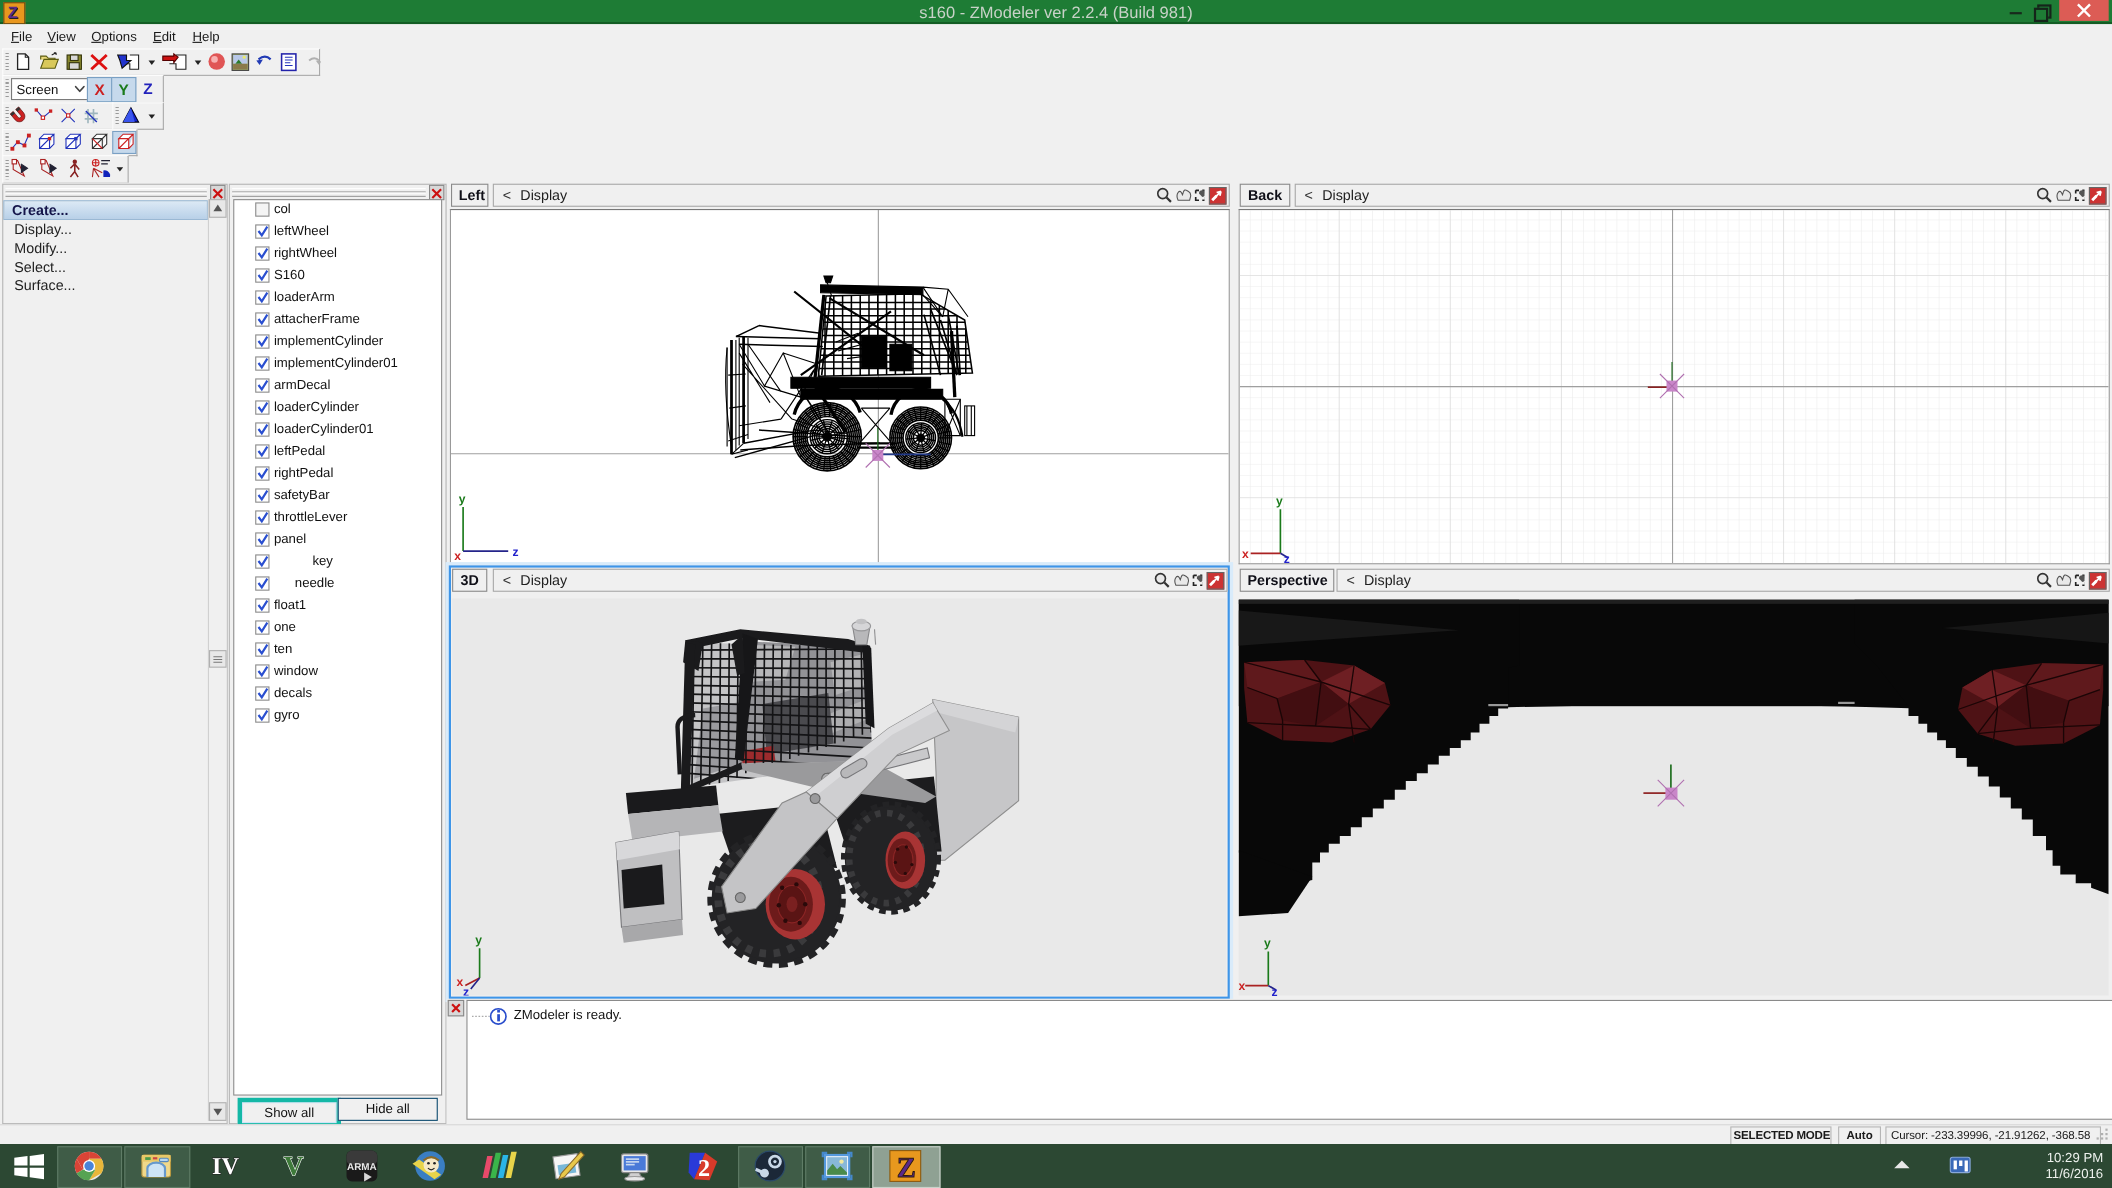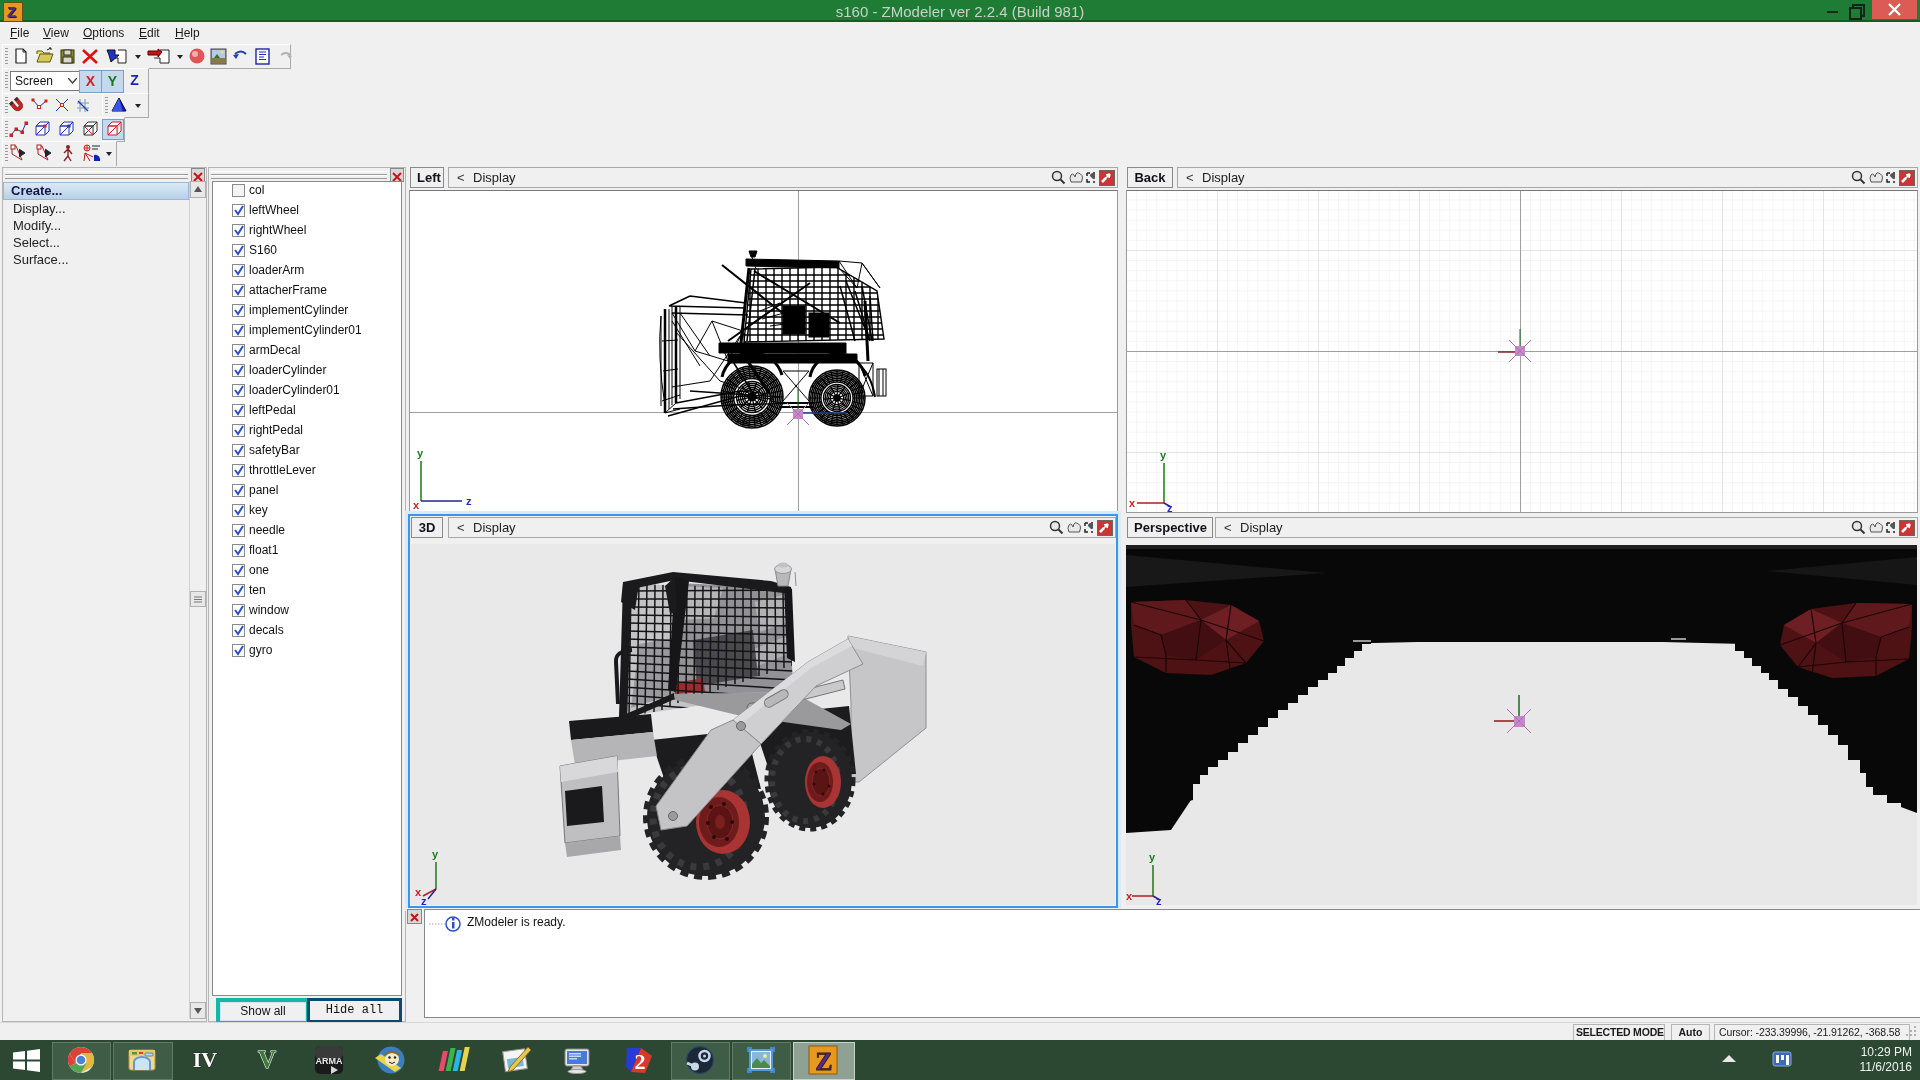--- a/index.html
+++ b/index.html
@@ -296,7 +296,7 @@
   <div class="lstitem" style="top:261px;">safetyBar</div>
   <div class="lstitem" style="top:281px;">throttleLever</div>
   <div class="lstitem" style="top:301px;">panel</div>
-  <div class="lstitem" style="top:321px;">key</div>
+  <div class="lstitem" style="top:321px;margin-left:35px;">key</div>
   <div class="lstitem" style="top:341px;">needle</div>
   <div class="lstitem" style="top:361px;">float1</div>
   <div class="lstitem" style="top:381px;">one</div>

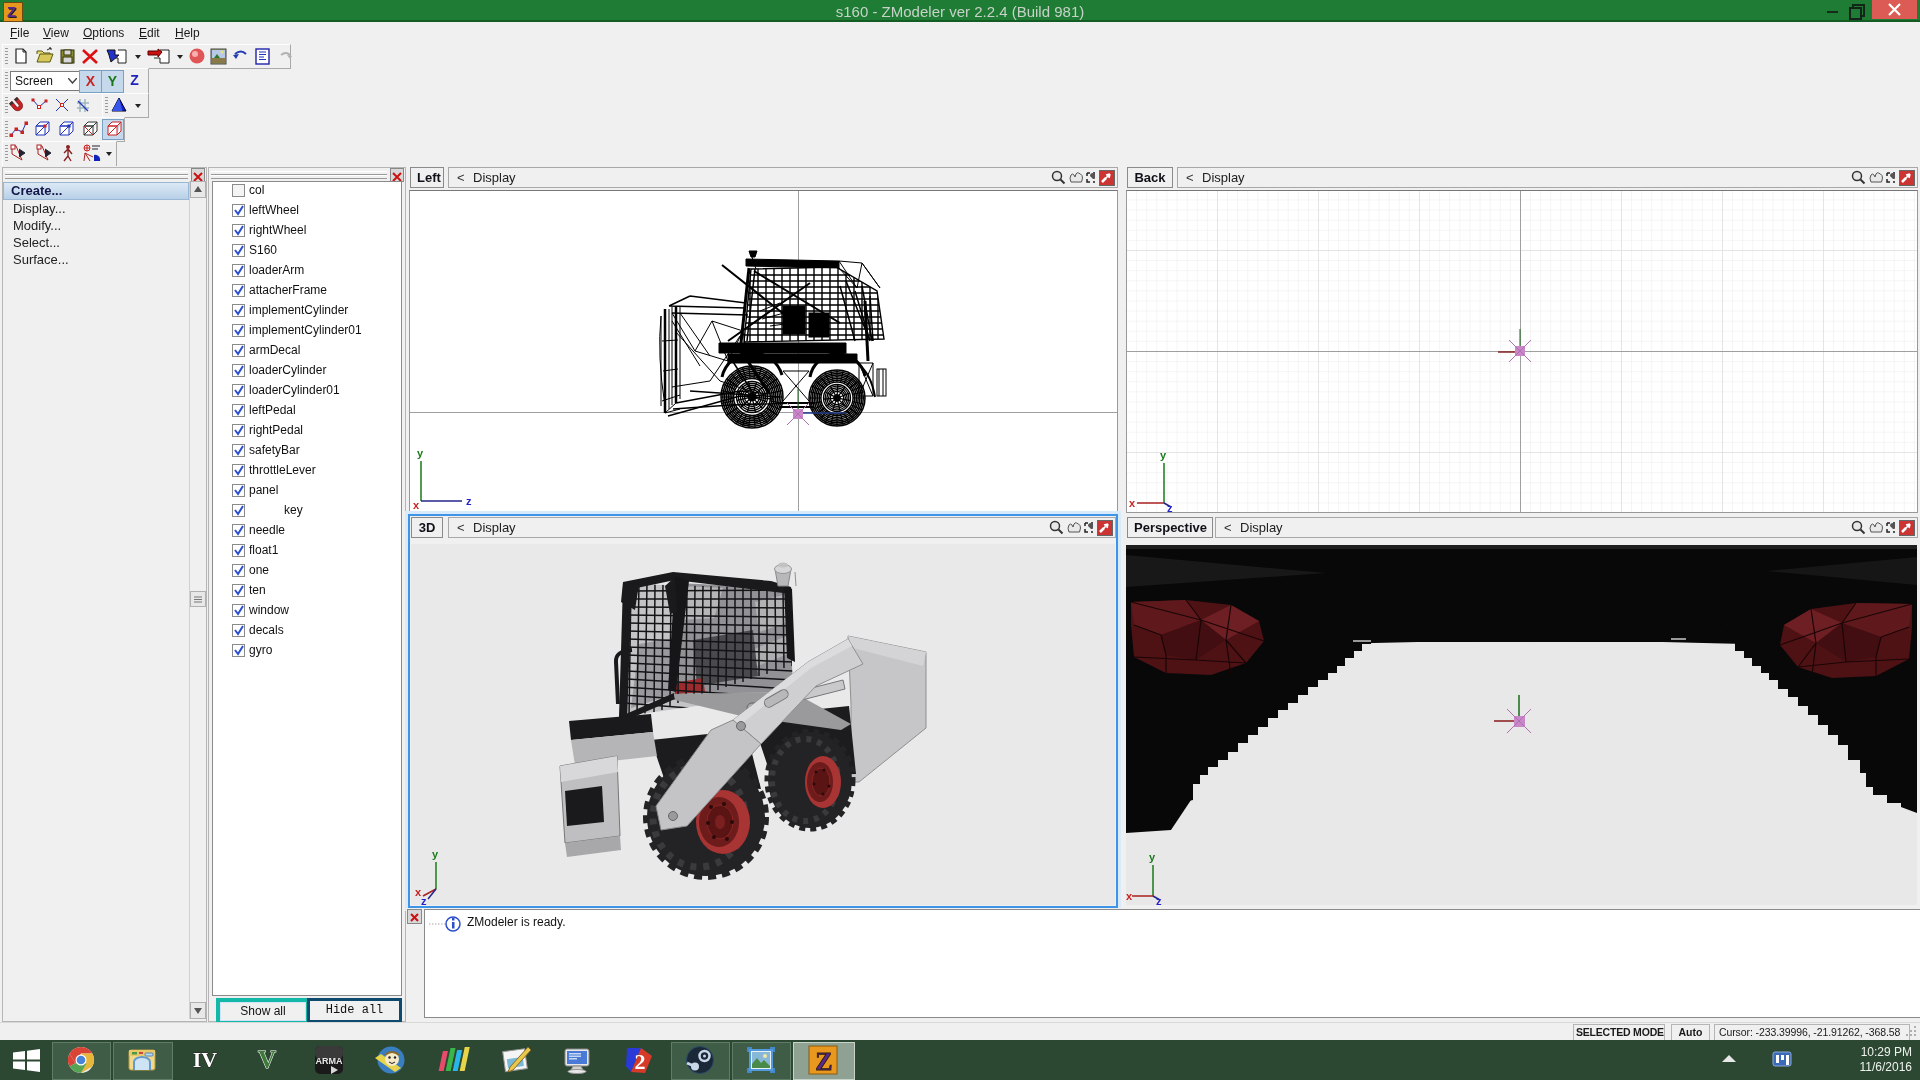--- a/index.html
+++ b/index.html
@@ -297,7 +297,7 @@
   <div class="lstitem" style="top:281px;">throttleLever</div>
   <div class="lstitem" style="top:301px;">panel</div>
   <div class="lstitem" style="top:321px;margin-left:35px;">key</div>
-  <div class="lstitem" style="top:341px;">needle</div>
+  <div class="lstitem" style="top:341px;margin-left:19px;">needle</div>
   <div class="lstitem" style="top:361px;">float1</div>
   <div class="lstitem" style="top:381px;">one</div>
   <div class="lstitem" style="top:401px;">ten</div>

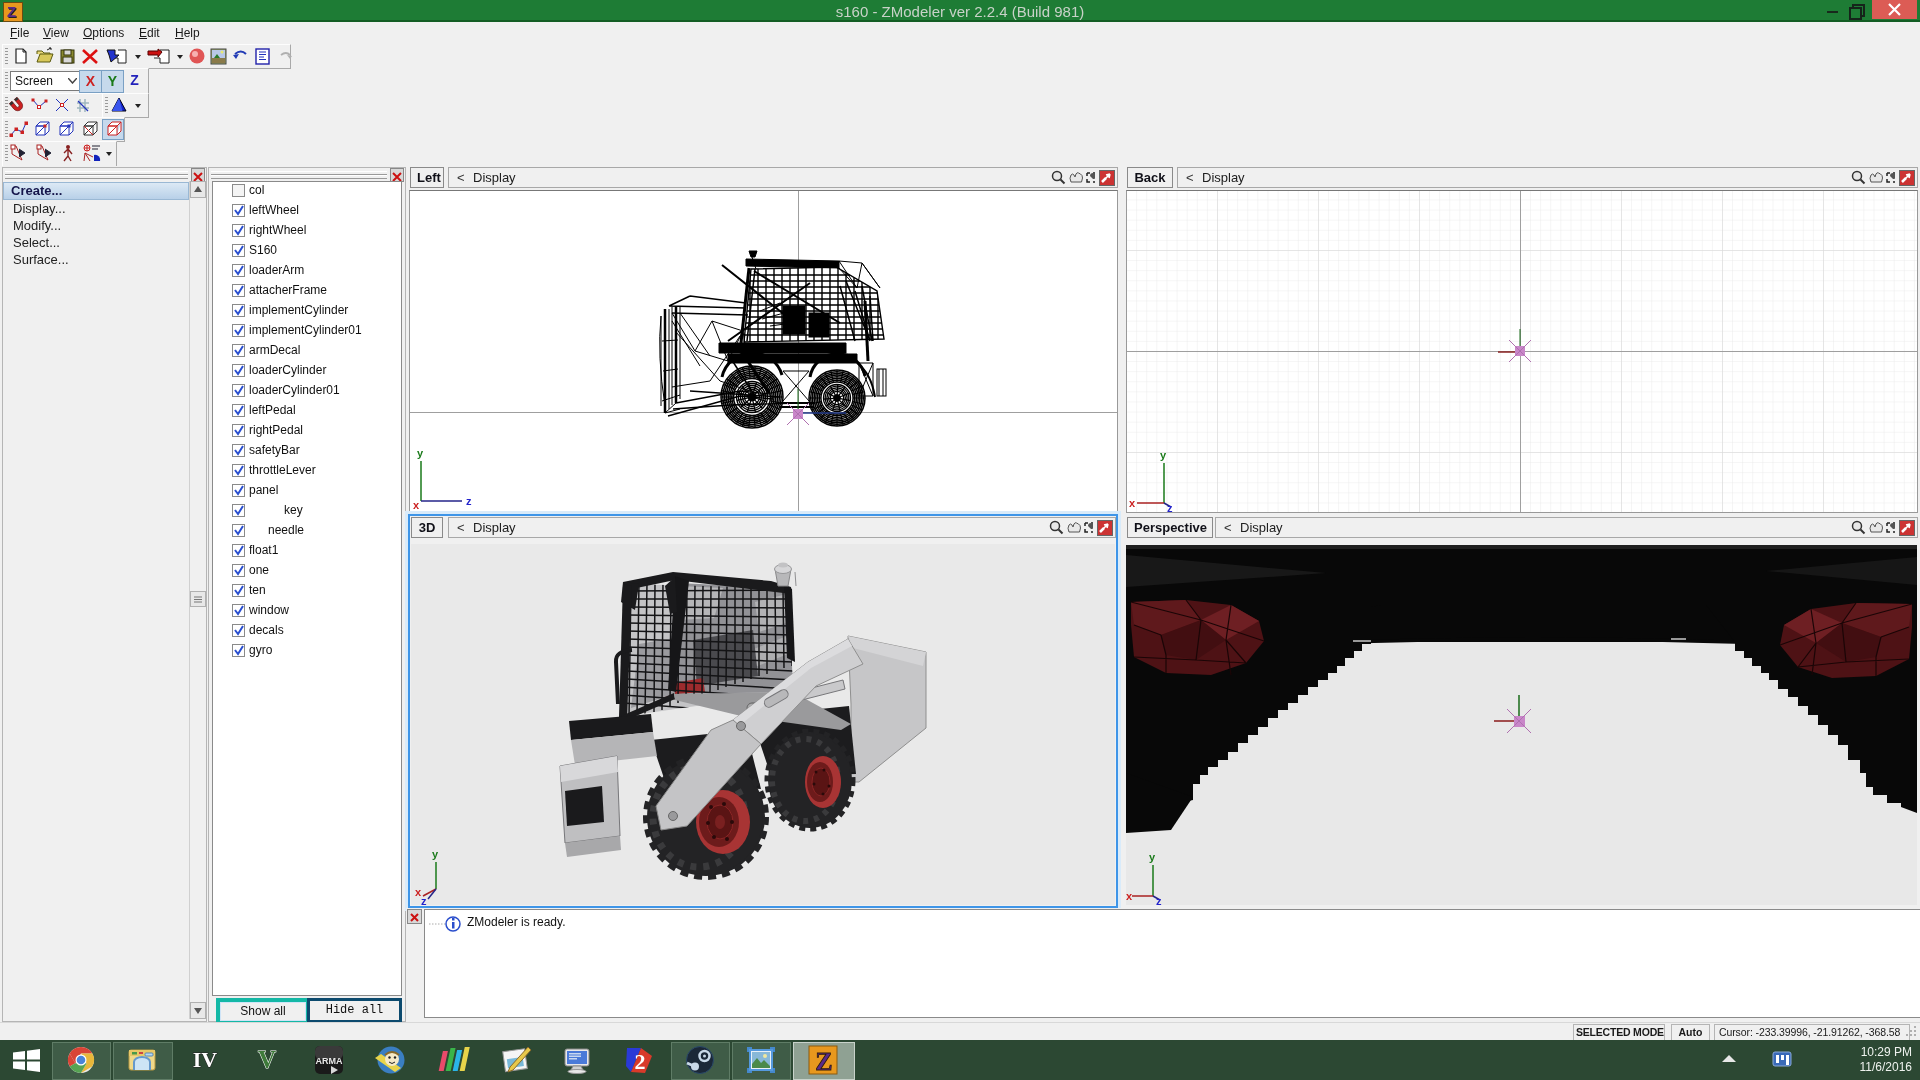--- a/index.html
+++ b/index.html
@@ -307,7 +307,7 @@
 </div>
 <div id="p2btns">
   <div class="abs" style="left:216px;top:998px;width:86px;height:19px;background:#f0f0f0;border:4px solid #14b8a6;box-shadow:inset 0 0 0 1px #cfe4f7;font-size:12px;color:#111;text-align:center;line-height:19px;">Show all</div>
-  <div class="abs" style="left:307px;top:998px;width:89px;height:19px;background:#f0f0f0;border:3px solid #0c4a6e;font-size:12px;color:#111;text-align:center;line-height:19px;font-family:Liberation Mono, monospace;">Hide all</div>
+  <div class="abs" style="left:307px;top:998px;width:89px;height:19px;background:#f0f0f0;border:1px solid #0c4a6e;font-size:12px;color:#111;text-align:center;line-height:19px;">Hide all</div>
 </div>
 
 <div id="vpLeft" class="abs" style="left:408px;top:166px;width:710px;height:346px;background:#f0f0f0;">

